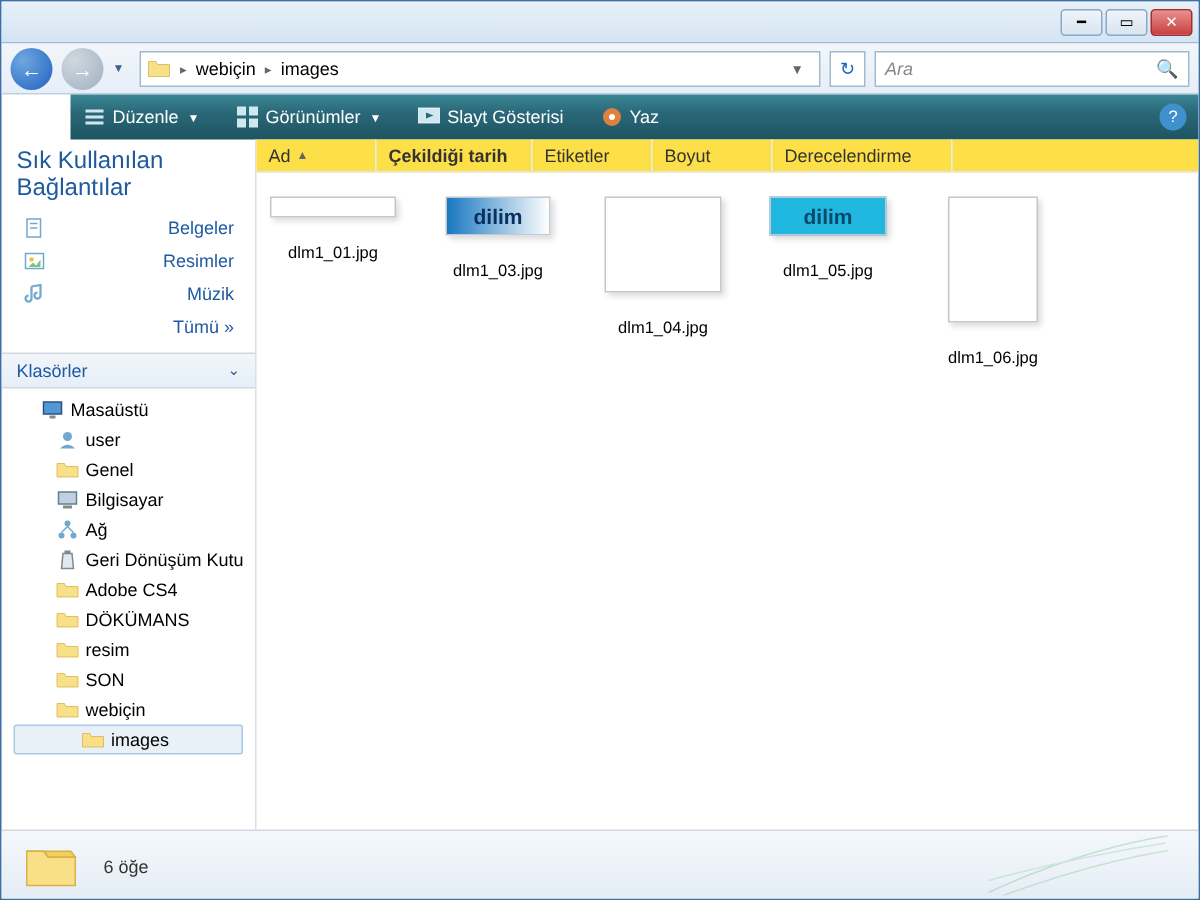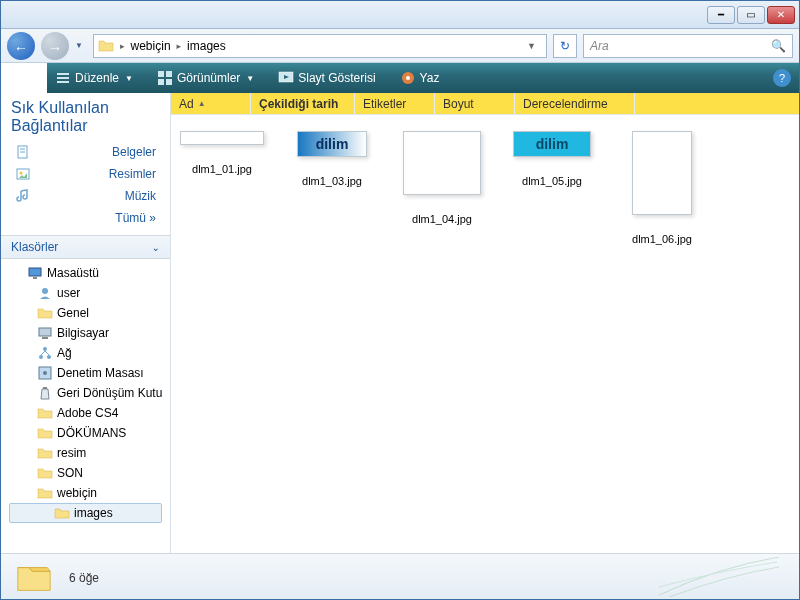--- a/index.html
+++ b/index.html
@@ -223,14 +223,6 @@
         <div class="treeitem i1">
           <span class="twisty"></span>
           <span class="ico"><svg width="16" height="16" viewBox="0 0 16 16">
-              <rect x="2" y="2" width="12" height="12" fill="#c0d8f0" stroke="#608090"></rect>
-              <circle cx="8" cy="8" r="2" fill="#608090"></circle>
-            </svg></span>
-          <span>Denetim Masası</span>
-        </div>
-        <div class="treeitem i1">
-          <span class="twisty"></span>
-          <span class="ico"><svg width="16" height="16" viewBox="0 0 16 16">
               <path d="M5 4 h6 l1 10 h-8 z" fill="#e0e8f0" stroke="#808890"></path>
               <rect x="6" y="2" width="4" height="2" fill="#808890"></rect>
             </svg></span>

